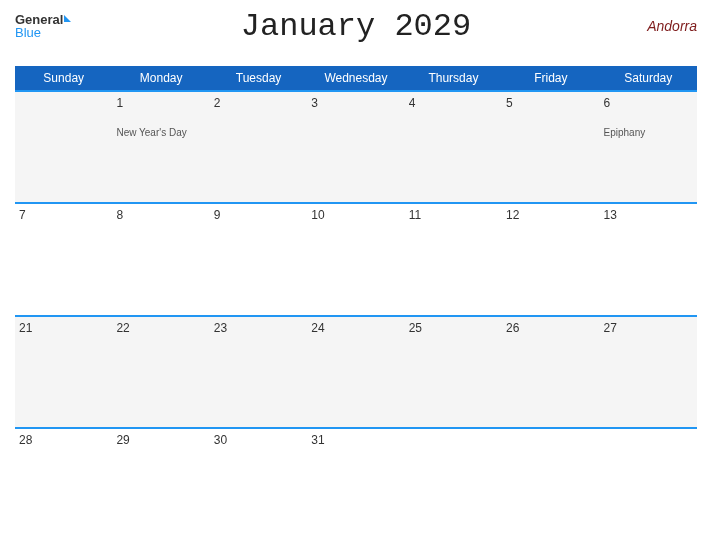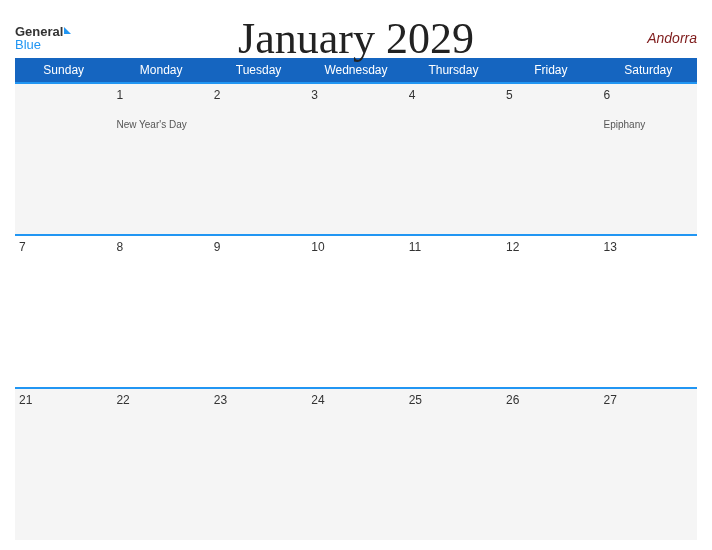--- a/index.html
+++ b/index.html
@@ -14,9 +14,10 @@
       width: 712px;
       height: 550px;
       background: #fff;
-      padding: 24px 15px 10px 15px;
+      padding: 12px 15px 10px 15px;
       display: flex;
       flex-direction: column;
+      gap: 20px;
     }
     .header {
       display: flex;

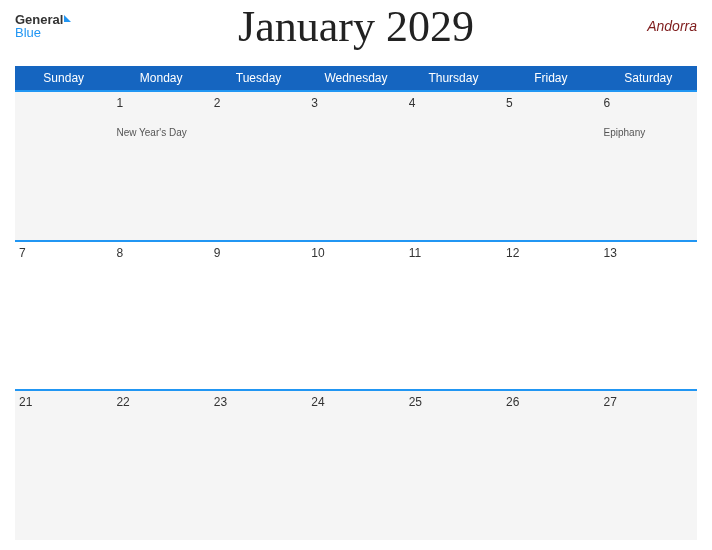--- a/index.html
+++ b/index.html
@@ -48,10 +48,10 @@
       margin-top: -2px;
     }
     .month-title {
-      font-size: 44px;
+      font-size: 32px;
       font-weight: normal;
       color: #222;
-      font-family: Liberation Serif, serif;
+      font-family: Liberation Mono, monospace;
       text-align: right;
       position: absolute;
       left: 50%;

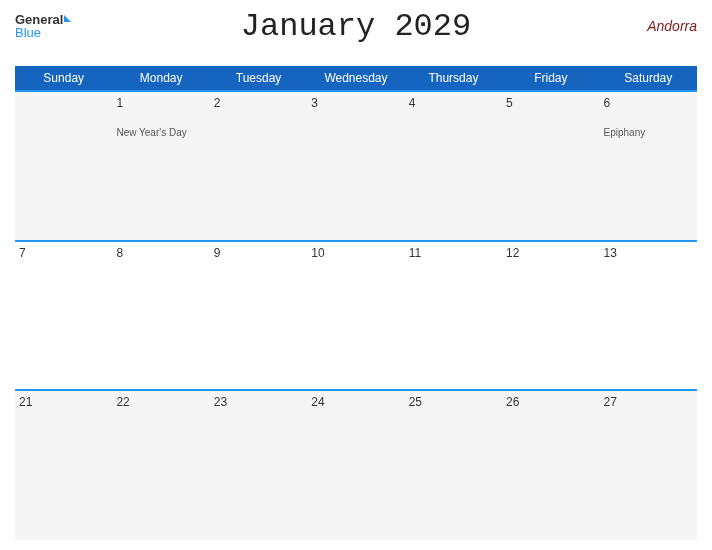--- a/index.html
+++ b/index.html
@@ -222,6 +222,23 @@
             <span class="day-number">27</span>
           </td>
         </tr>
+        <tr>
+          <td>
+            <span class="day-number">28</span>
+          </td>
+          <td>
+            <span class="day-number">29</span>
+          </td>
+          <td>
+            <span class="day-number">30</span>
+          </td>
+          <td>
+            <span class="day-number">31</span>
+          </td>
+          <td></td>
+          <td></td>
+          <td></td>
+        </tr>
       </tbody>
   </table>
 </div>

